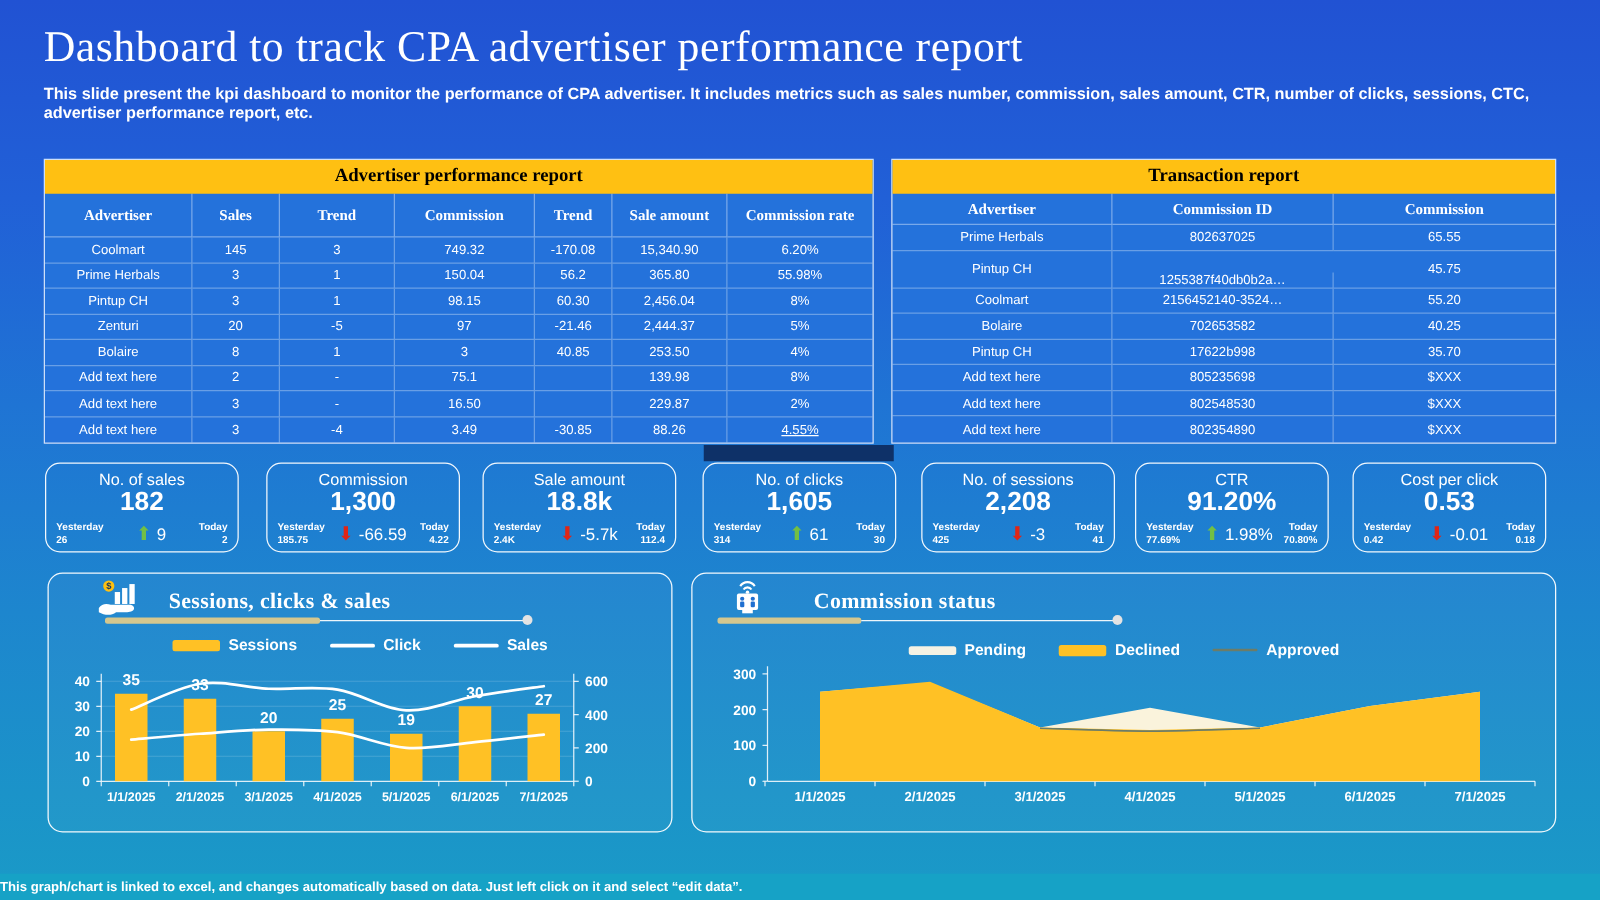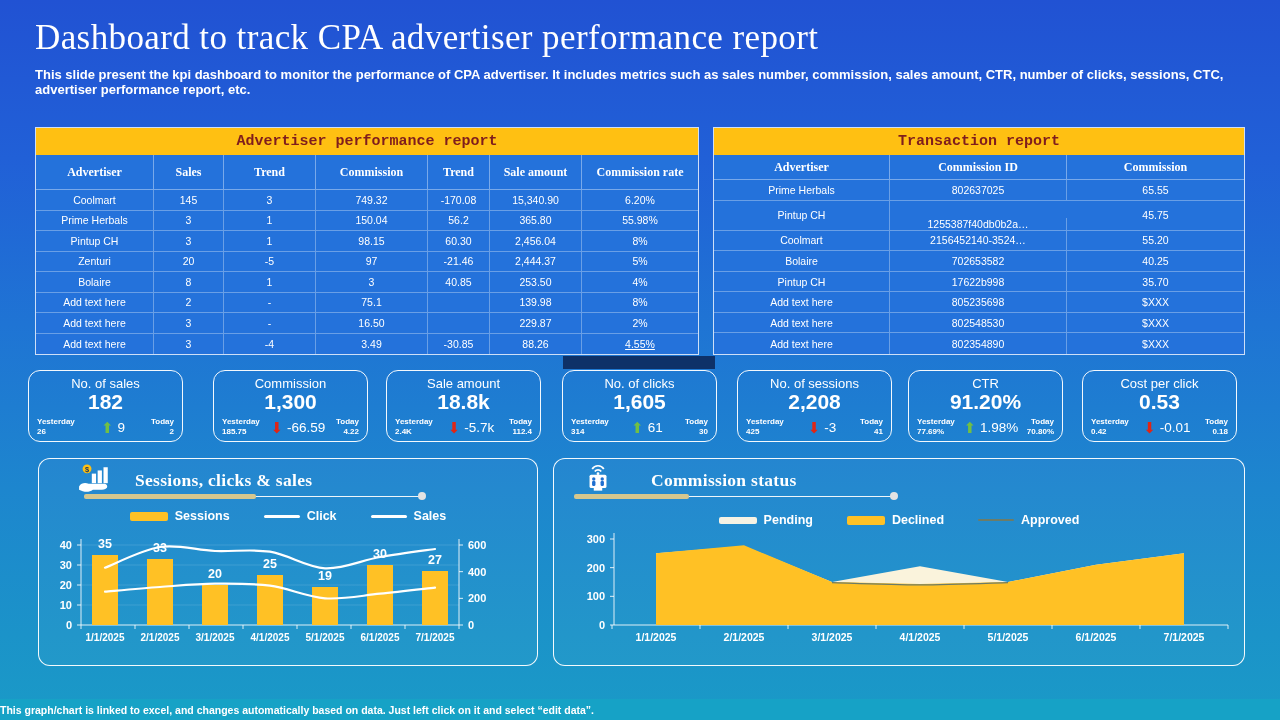--- a/index.html
+++ b/index.html
@@ -13,7 +13,7 @@
 
   
   .table-card{position:absolute;border:1px solid rgba(225,235,250,.9);display:flex;flex-direction:column;background:#2472DB}
-  .table-title{height:27px;background:#FFC012;color:#7f1d1d;font-family:Liberation Mono, monospace;
+  .table-title{height:27px;background:#FFC012;color:#000000;font-family:Liberation Serif, serif;
     font-weight:700;font-size:15px;display:flex;align-items:center;justify-content:center;flex:0 0 27px}
   .thead{display:flex;font-family:"Liberation Serif",serif;font-weight:700;font-size:12px;flex:0 0 auto}
   .th{display:flex;align-items:center;justify-content:center;border-right:1px solid rgba(190,215,245,.55);

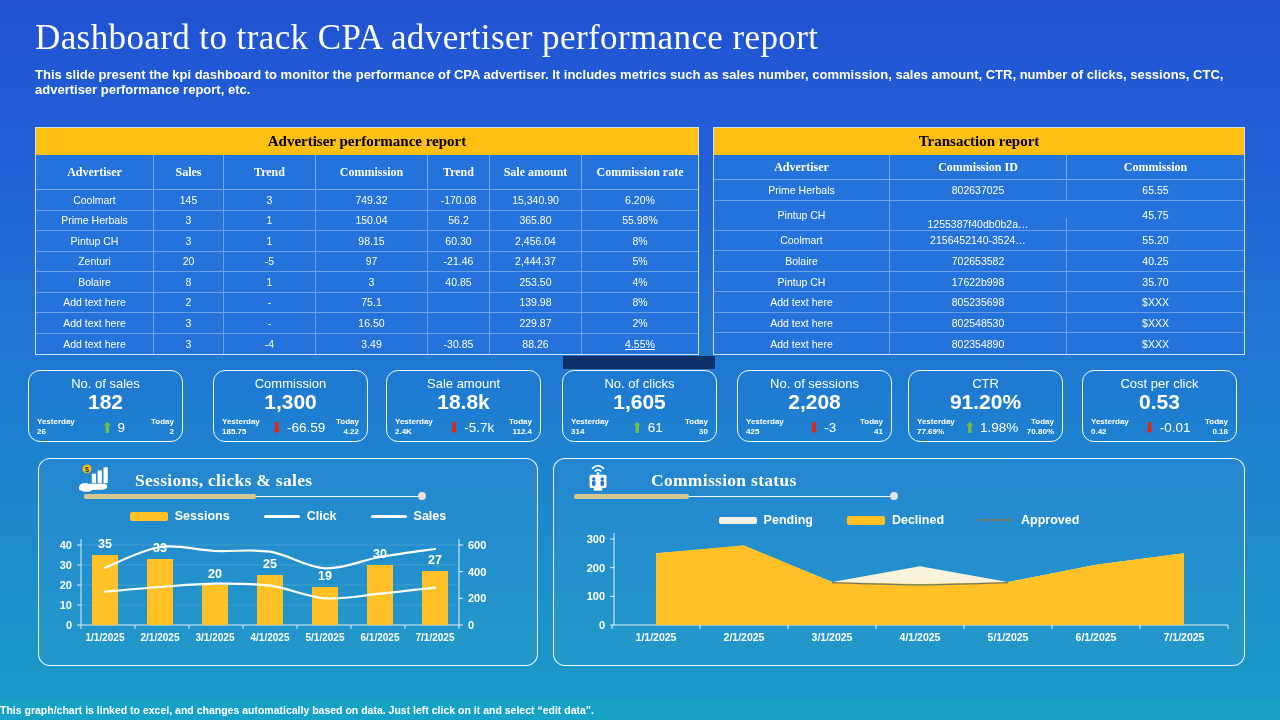--- a/index.html
+++ b/index.html
@@ -206,7 +206,7 @@
   <div class="kpi-indicator"></div>
 
   <div id="kpi-layer">
-      <div class="kpi" style="left: 28px;">
+      <div class="kpi" style="left: 36px;">
         <div class="kpi-title">No. of sales</div>
         <div class="kpi-value">182</div>
         <div class="kpi-bottom">

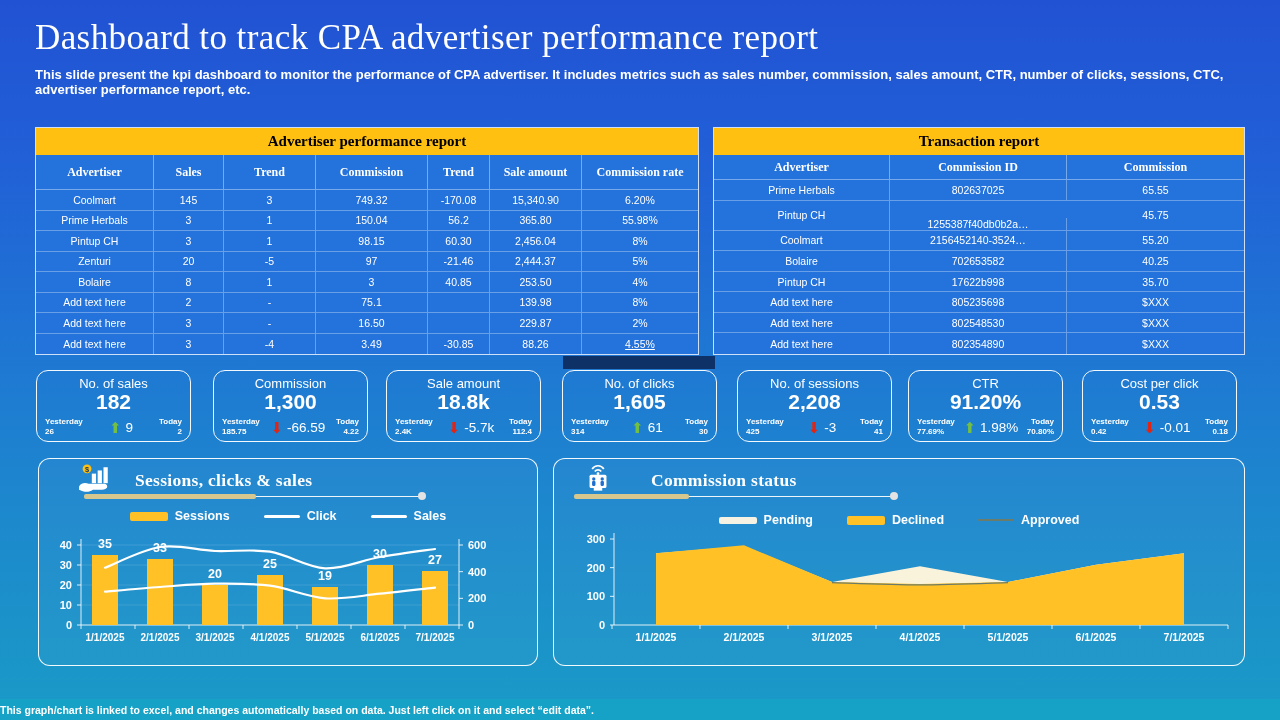--- a/index.html
+++ b/index.html
@@ -47,7 +47,7 @@
   .title-rule-thin{position:absolute;height:1.5px;background:rgba(255,255,255,.92)}
   .title-rule-dot{position:absolute;width:8px;height:8px;border-radius:50%;background:#E3E3E3}
   .chart-icon{position:absolute}
-  .chart-legend{position:absolute;left:0;right:0;display:flex;justify-content:center;gap:34px;font-size:12.5px;font-weight:700}
+  .chart-legend{position:absolute;left:0;right:0;display:flex;justify-content:center;gap:26px;font-size:12.5px;font-weight:700}
   .legend-item{display:flex;align-items:center;gap:7px}
   .sw-bar{width:38px;height:9px;border-radius:2px}
   .sw-line{width:36px;height:3px;border-radius:2px}

